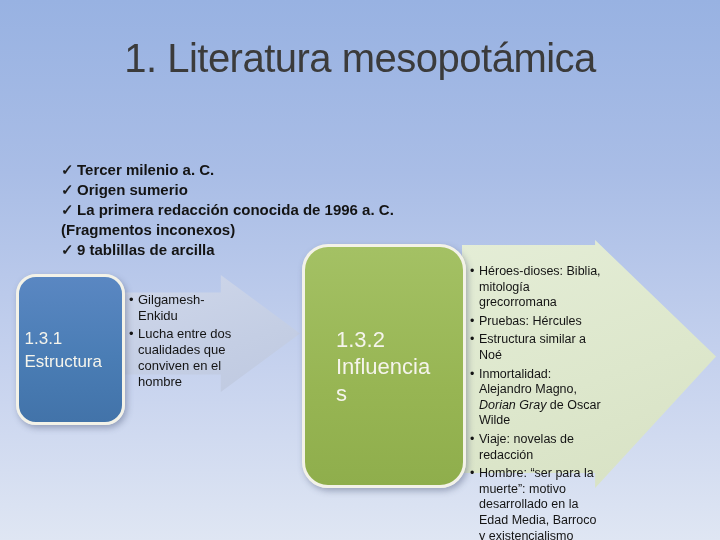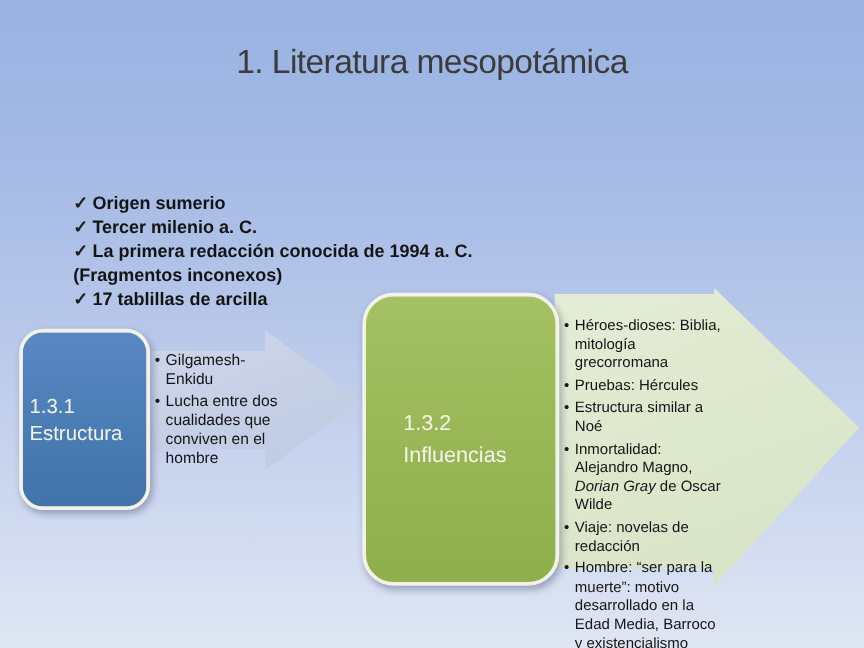--- a/index.html
+++ b/index.html
@@ -10,7 +10,7 @@
   }
   .title{
     position:absolute;top:36px;left:0;width:100%;text-align:center;
-    font-size:28px;color:#3b3b3b;letter-spacing:-0.5px;
+    font-size:40px;color:#3b3b3b;letter-spacing:-0.5px;
   }
   .subtitle{
     position:absolute;top:119px;left:0;width:100%;text-align:center;

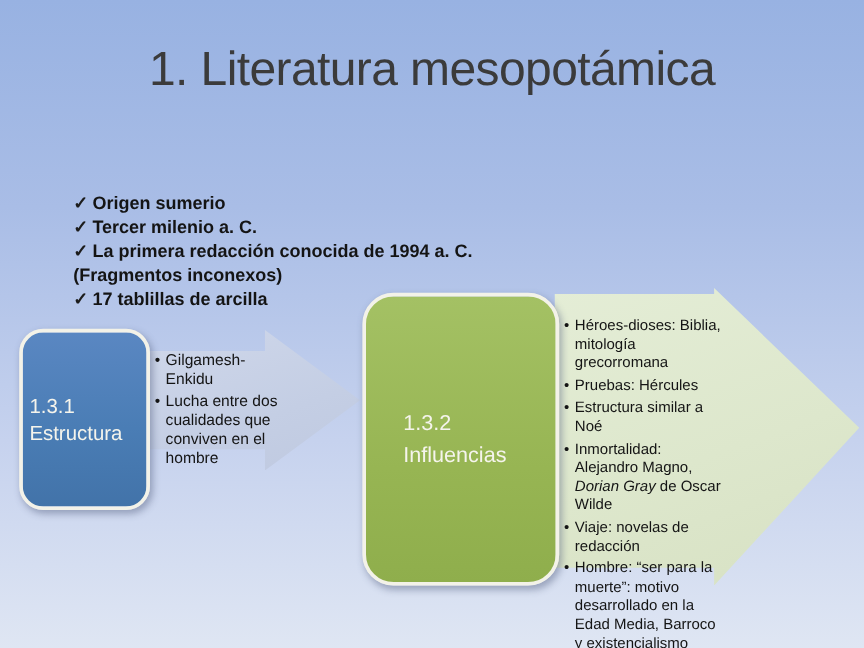--- a/index.html
+++ b/index.html
@@ -70,10 +70,10 @@
 
   <ul class="checklist">
     <li>
-      <span class="check">✓</span><span>Origen sumerio</span>
+      <span class="check">✓</span><span>Tercer milenio a. C.</span>
     </li>
     <li>
-      <span class="check">✓</span><span>Tercer milenio a. C.</span>
+      <span class="check">✓</span><span>Origen sumerio</span>
     </li>
     <li>
       <span class="check">✓</span><span>La primera redacción conocida de 1994 a. C.</span>

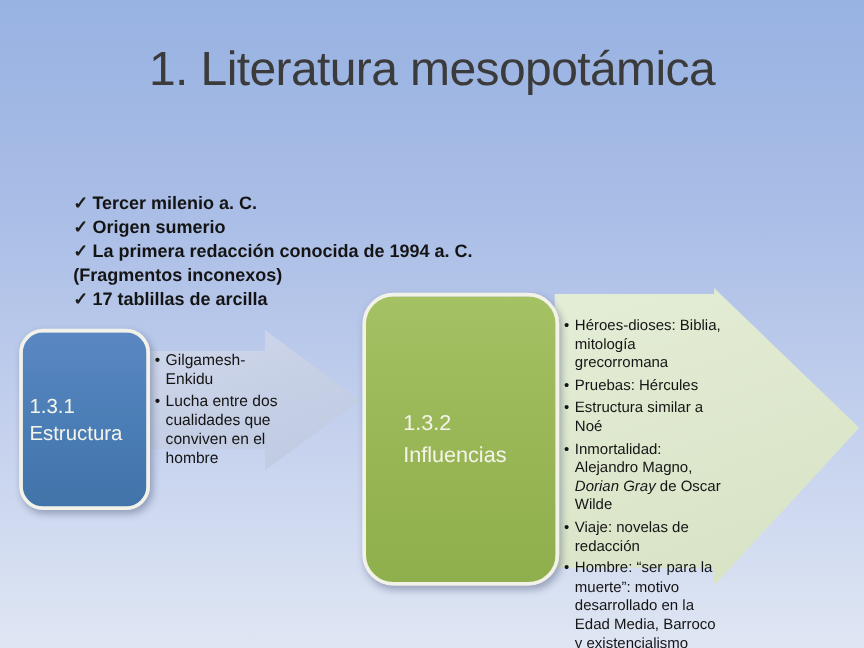--- a/index.html
+++ b/index.html
@@ -76,7 +76,7 @@
       <span class="check">✓</span><span>Origen sumerio</span>
     </li>
     <li>
-      <span class="check">✓</span><span>La primera redacción conocida de 1994 a. C.</span>
+      <span class="check">✓</span><span>La primera redacción conocida de 1996 a. C.</span>
     </li>
     <li class="nocheck">
       <span>(Fragmentos inconexos)</span>

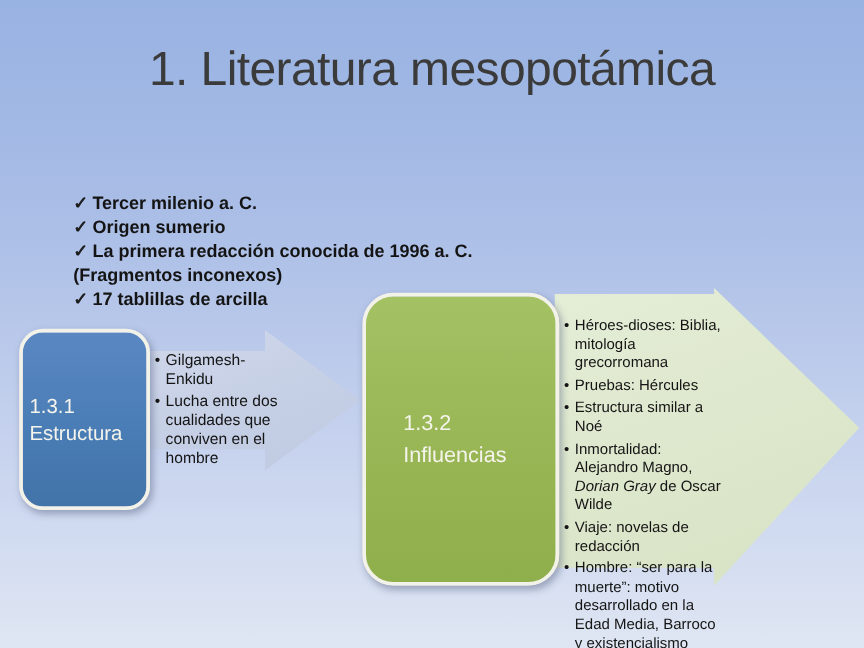--- a/index.html
+++ b/index.html
@@ -82,7 +82,7 @@
       <span>(Fragmentos inconexos)</span>
     </li>
     <li>
-      <span class="check">✓</span><span>17 tablillas de arcilla</span>
+      <span class="check">✓</span><span>9 tablillas de arcilla</span>
     </li>
   </ul>
 

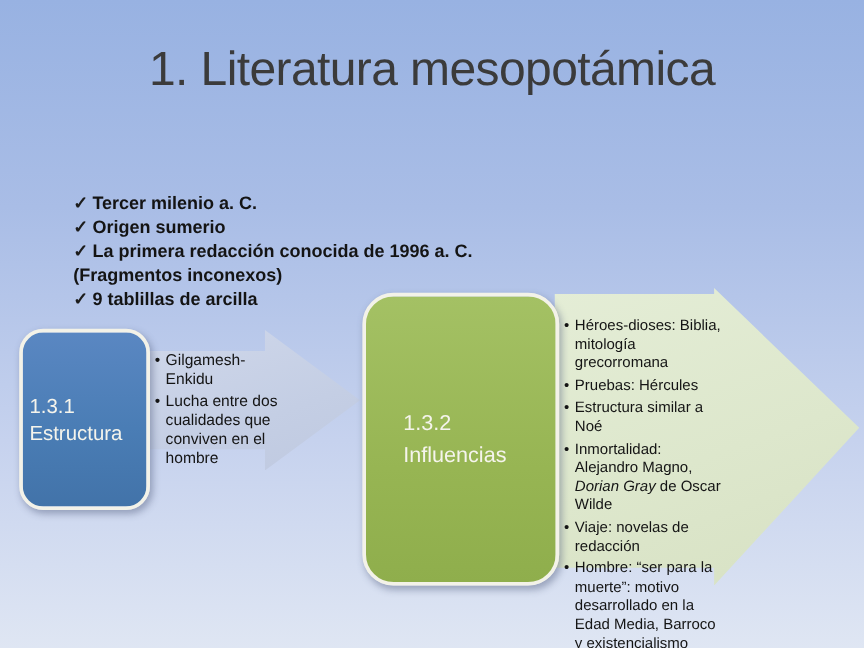--- a/index.html
+++ b/index.html
@@ -37,7 +37,7 @@
   .box-green{
     left:302px;top:244px;width:158px;height:238px;border-radius:26px;
     background:linear-gradient(180deg,#a4c164 0%,#97b553 60%,#8fae4c 100%);
-    font-size:18px;line-height:27px;
+    font-size:22px;line-height:27px;
   }
   .box-green .lbl{width:96px;overflow-wrap:anywhere;}
   .arrow{position:absolute;}

